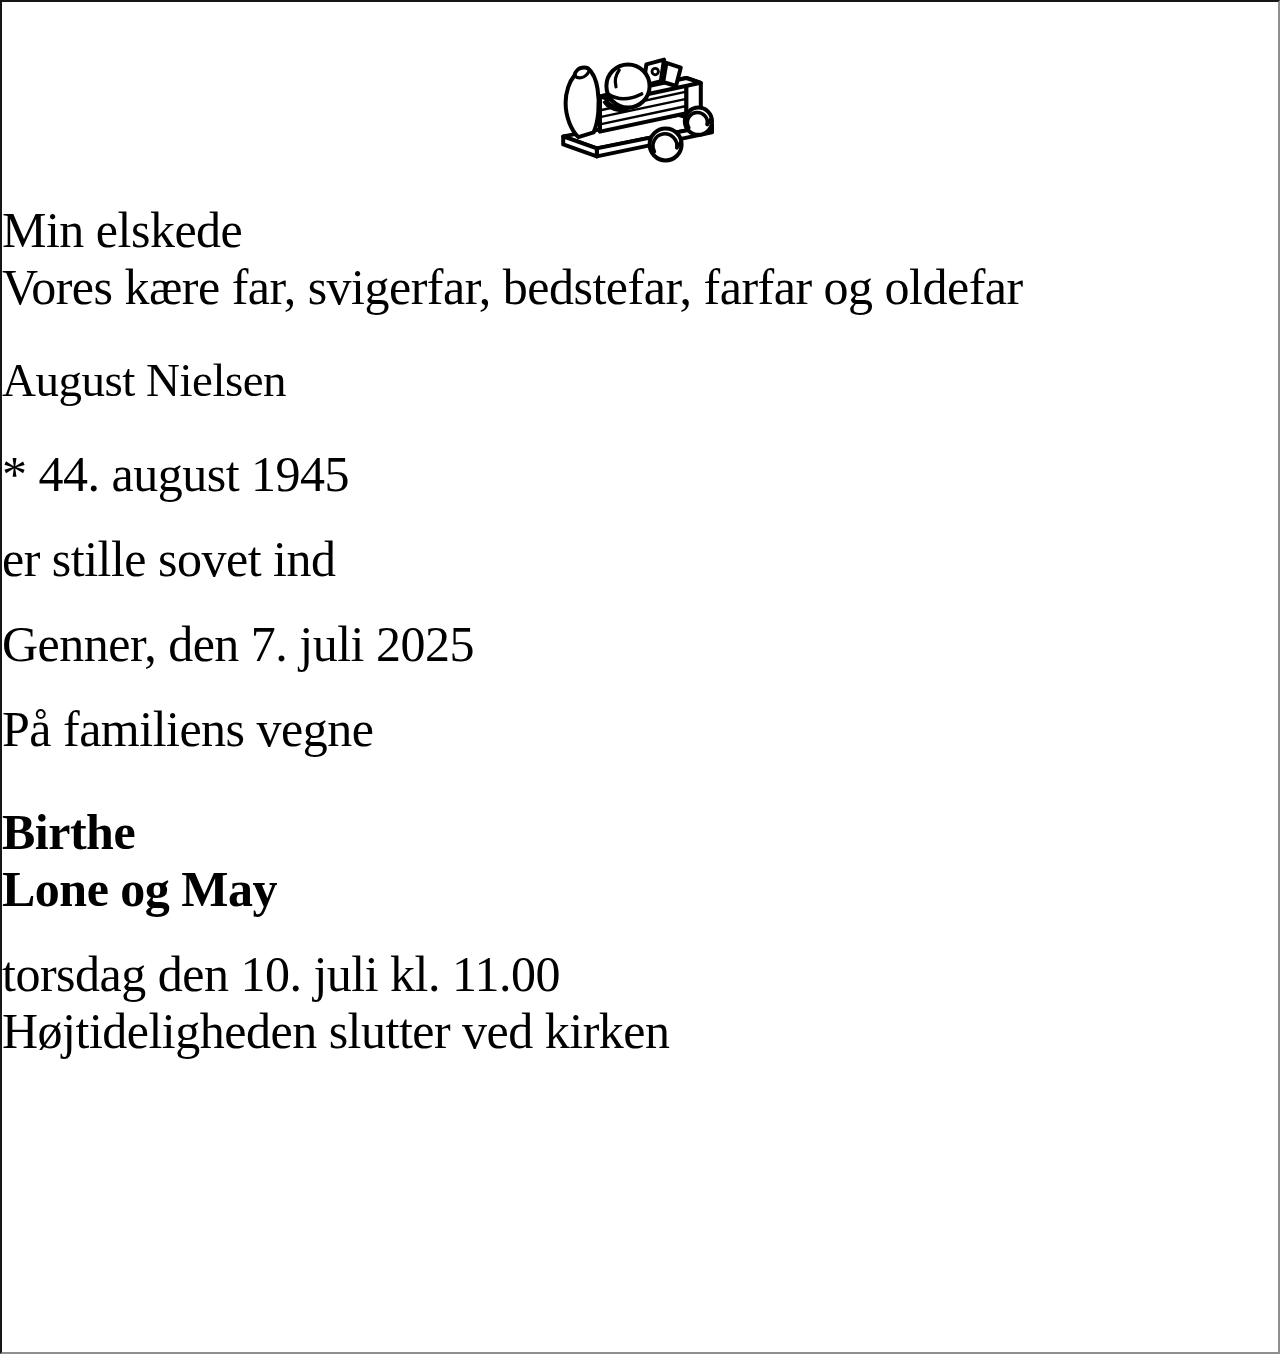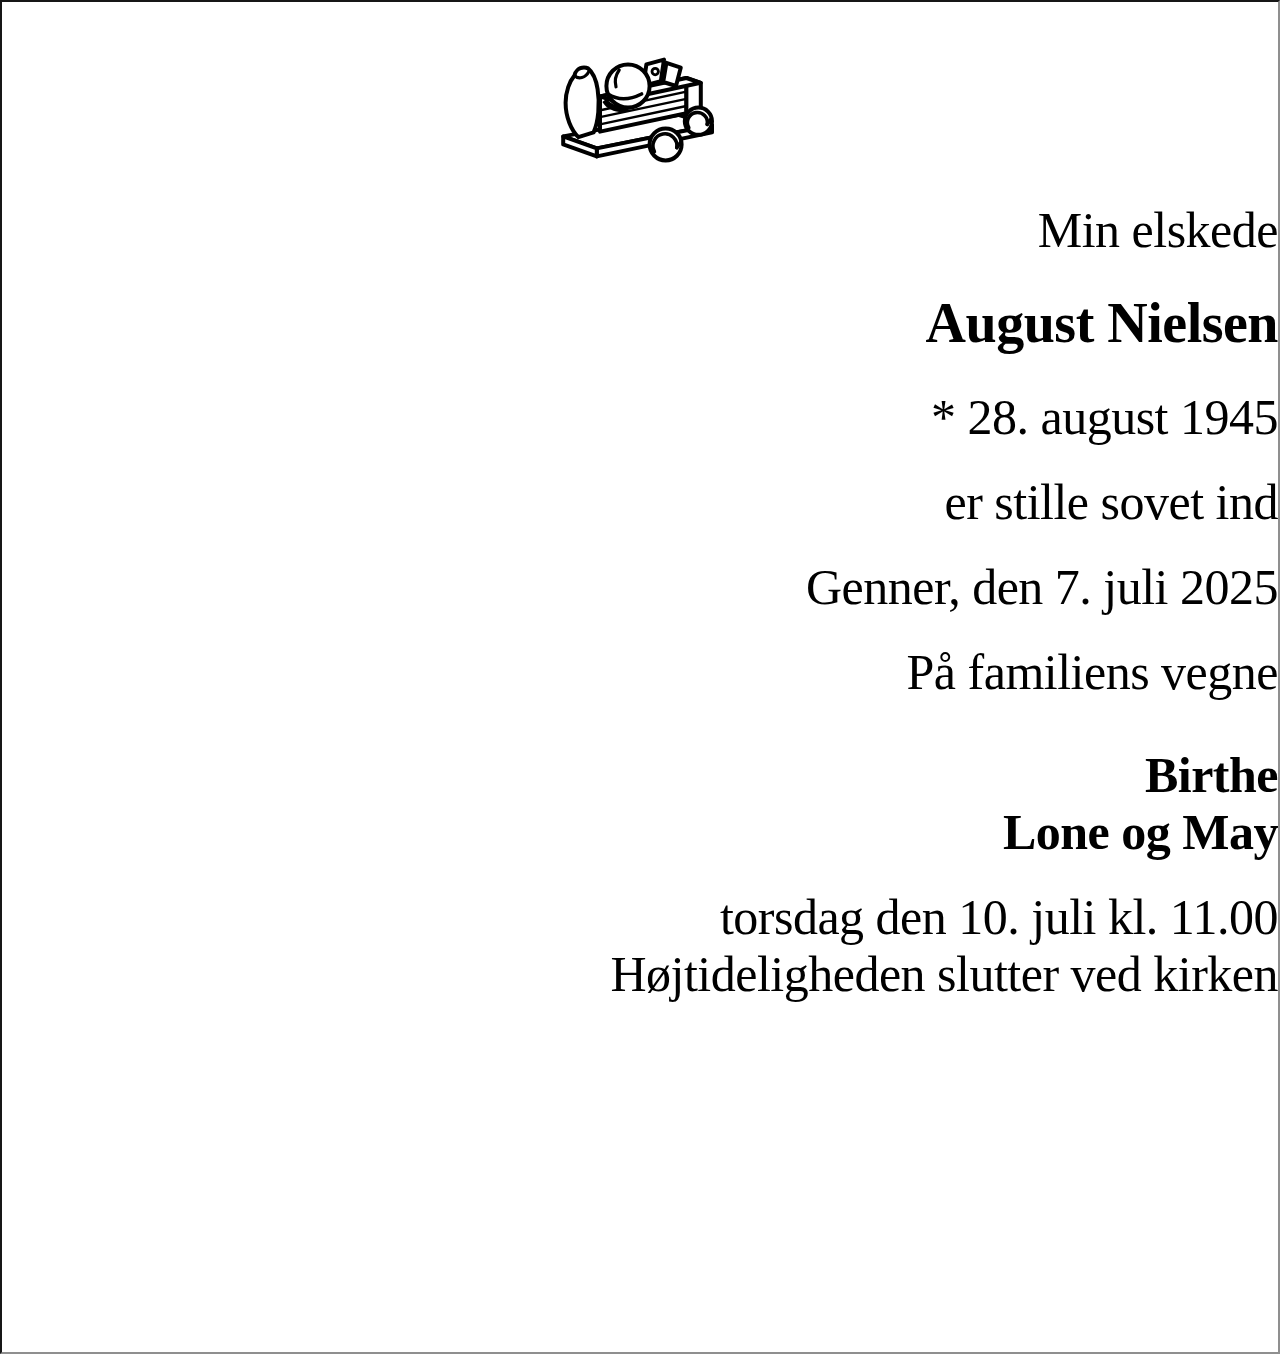--- a/index.html
+++ b/index.html
@@ -17,7 +17,7 @@
     border: 2px solid;
     border-color: #161616 #8f8f8f #8f8f8f #161616;
     overflow: hidden;
-    text-align: right;
+    text-align: left;
     color: #000000;
     font-family: "Liberation Serif", "DejaVu Serif", serif;
     letter-spacing: -0.5px;

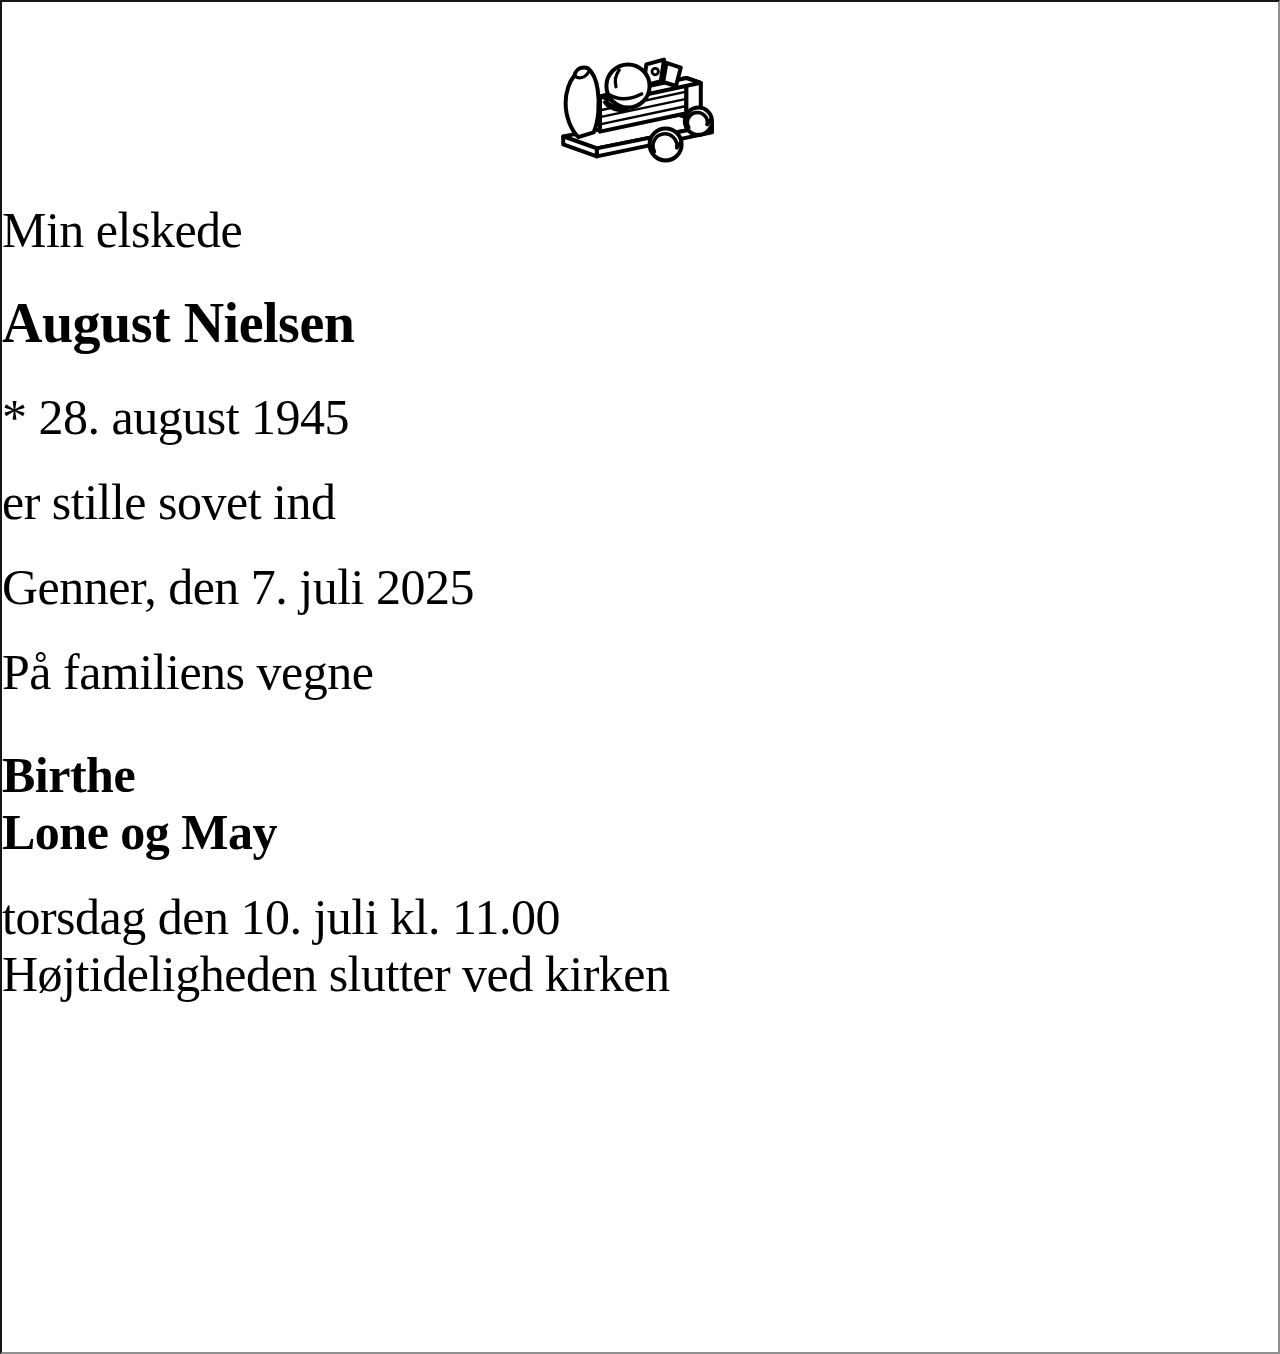--- a/index.html
+++ b/index.html
@@ -86,6 +86,7 @@
 
   <p class="intro">
     <span class="line">Min elskede</span>
+    <span class="line">Vores kære far, svigerfar, bedstefar, farfar og oldefar</span>
   </p>
 
   <h1 class="name">August Nielsen</h1>

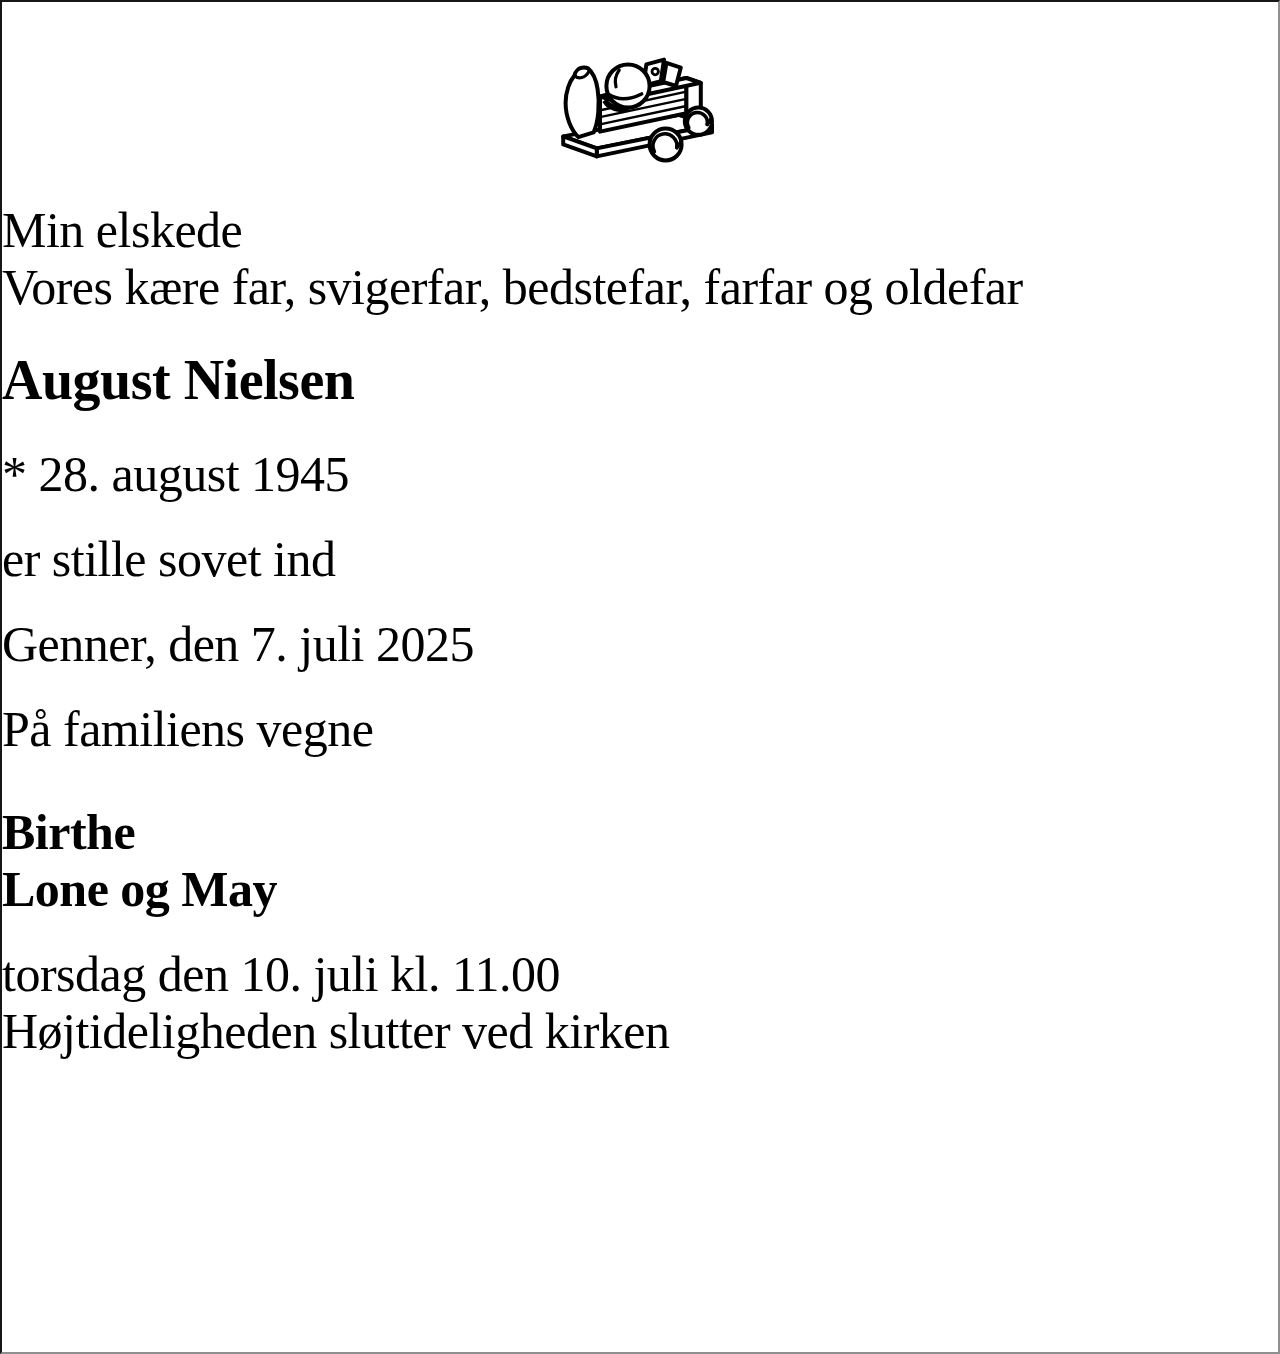--- a/index.html
+++ b/index.html
@@ -36,9 +36,9 @@
   }
   .name {
     margin: 26px 0 0;
-    font-size: 56px;
+    font-size: 47px;
     line-height: 76px;
-    font-weight: bold;
+    font-weight: normal;
   }
   .family { font-weight: bold; margin-top: 46px; }
   .line { display: block; }

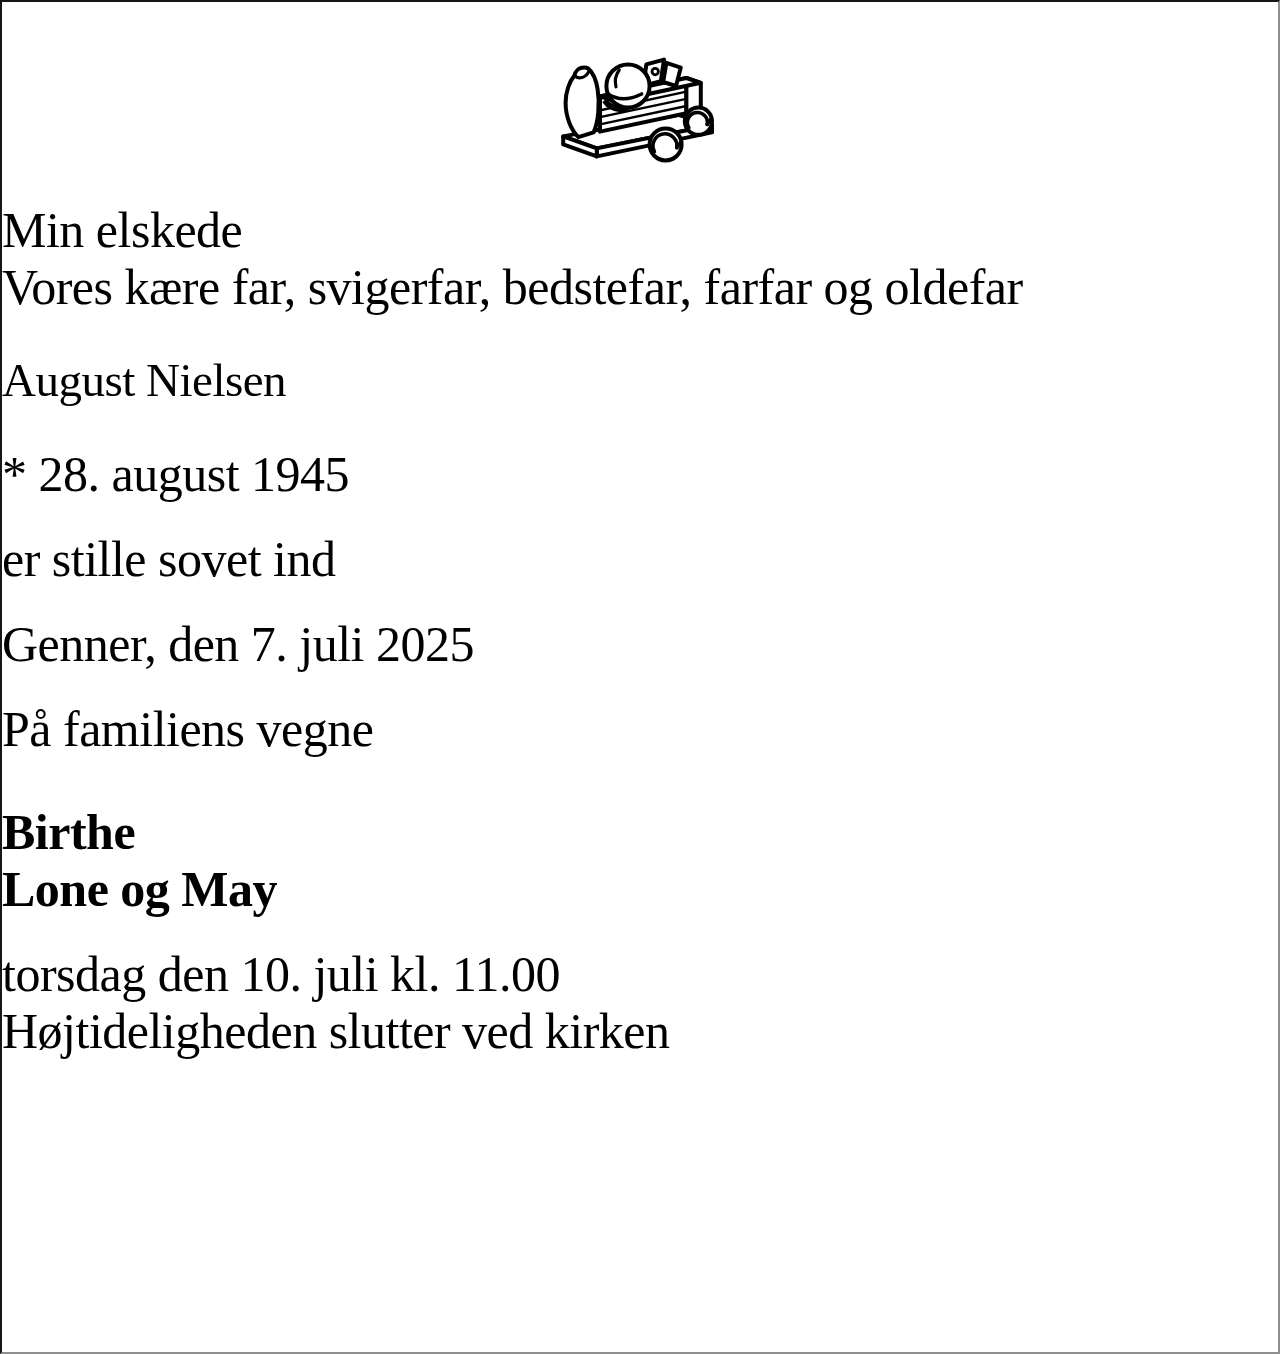--- a/index.html
+++ b/index.html
@@ -91,7 +91,7 @@
 
   <h1 class="name">August Nielsen</h1>
 
-  <p class="line-block">* 28. august 1945</p>
+  <p class="line-block">* 44. august 1945</p>
 
   <p class="line-block">er stille sovet ind</p>
 

